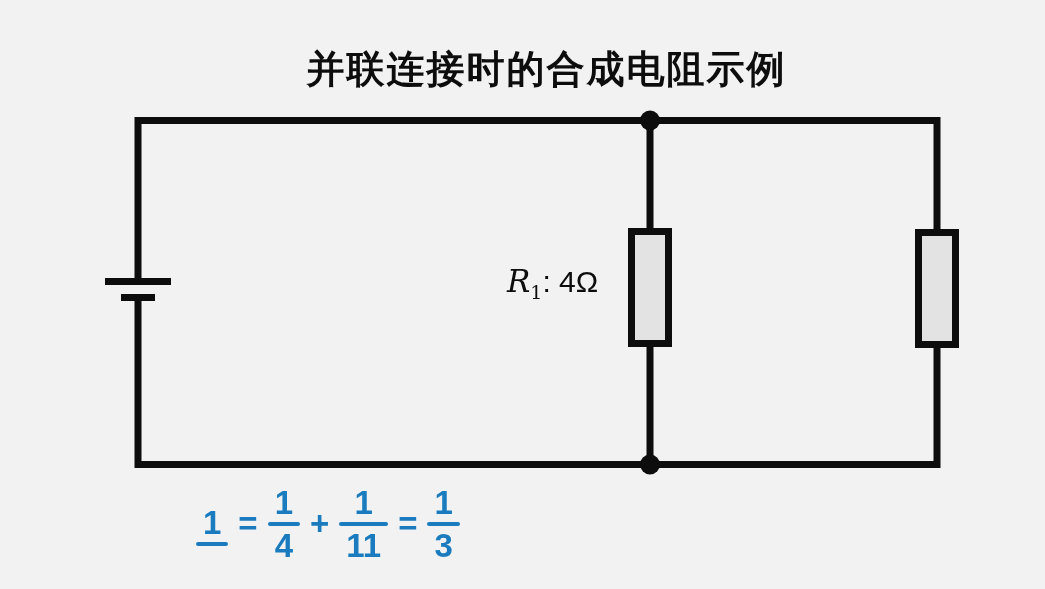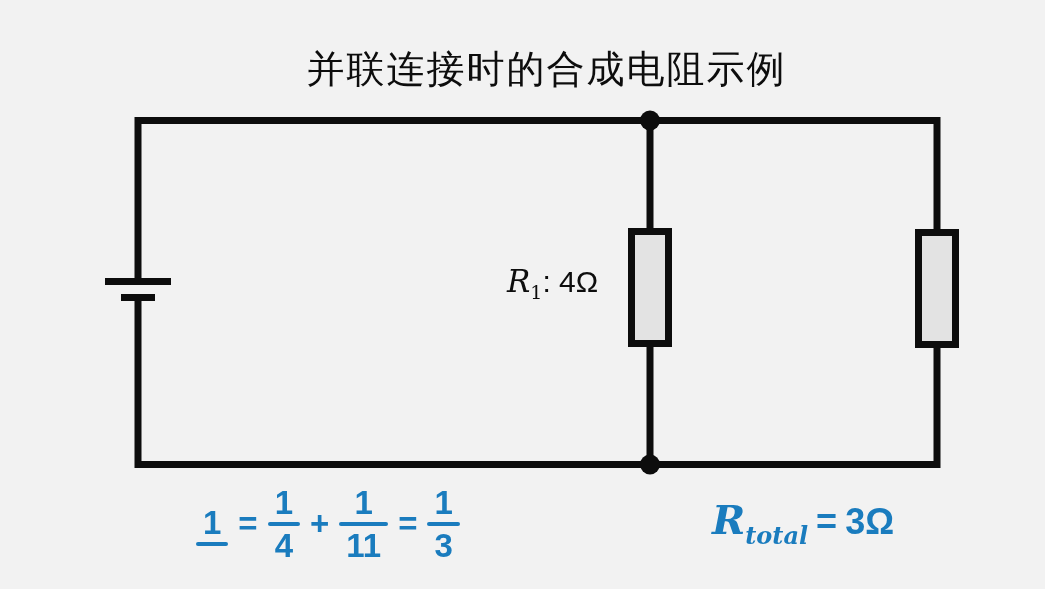--- a/index.html
+++ b/index.html
@@ -27,7 +27,7 @@
     width: 100%;
     text-align: center;
     font-size: 38px;
-    font-weight: normal;
+    font-weight: bold;
     letter-spacing: 2px;
     color: var(--text);
     padding-left: 48px;

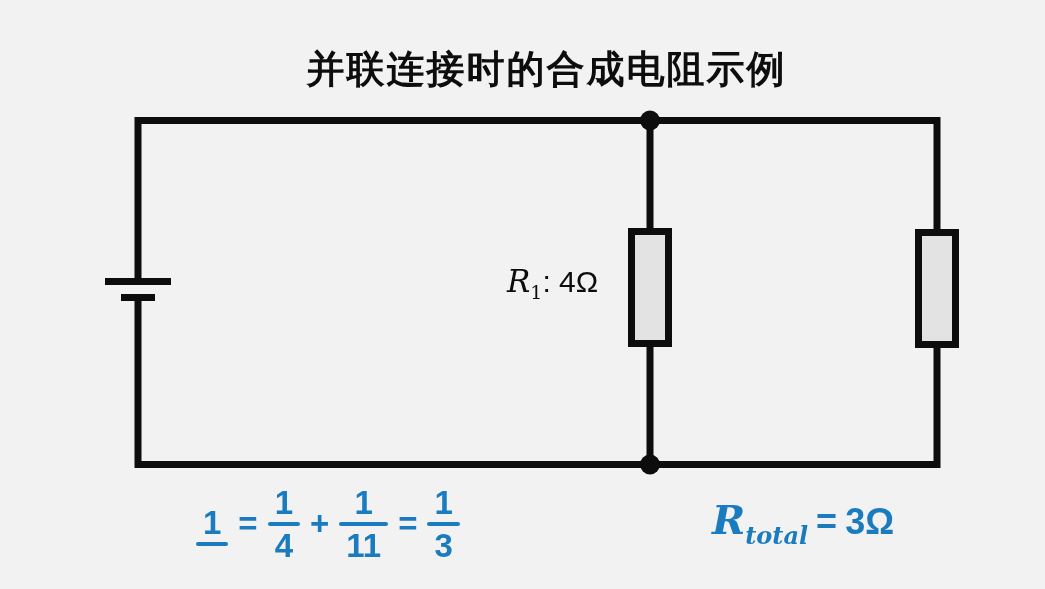--- a/index.html
+++ b/index.html
@@ -160,9 +160,6 @@
     </span>
   </div>
 
-  <div class="formula formula-right">
-    <span class="rvar">R</span><sub>total</sub><span class="result-eq">=</span><span class="result-val">3Ω</span>
-  </div>
 
 </div>
 

